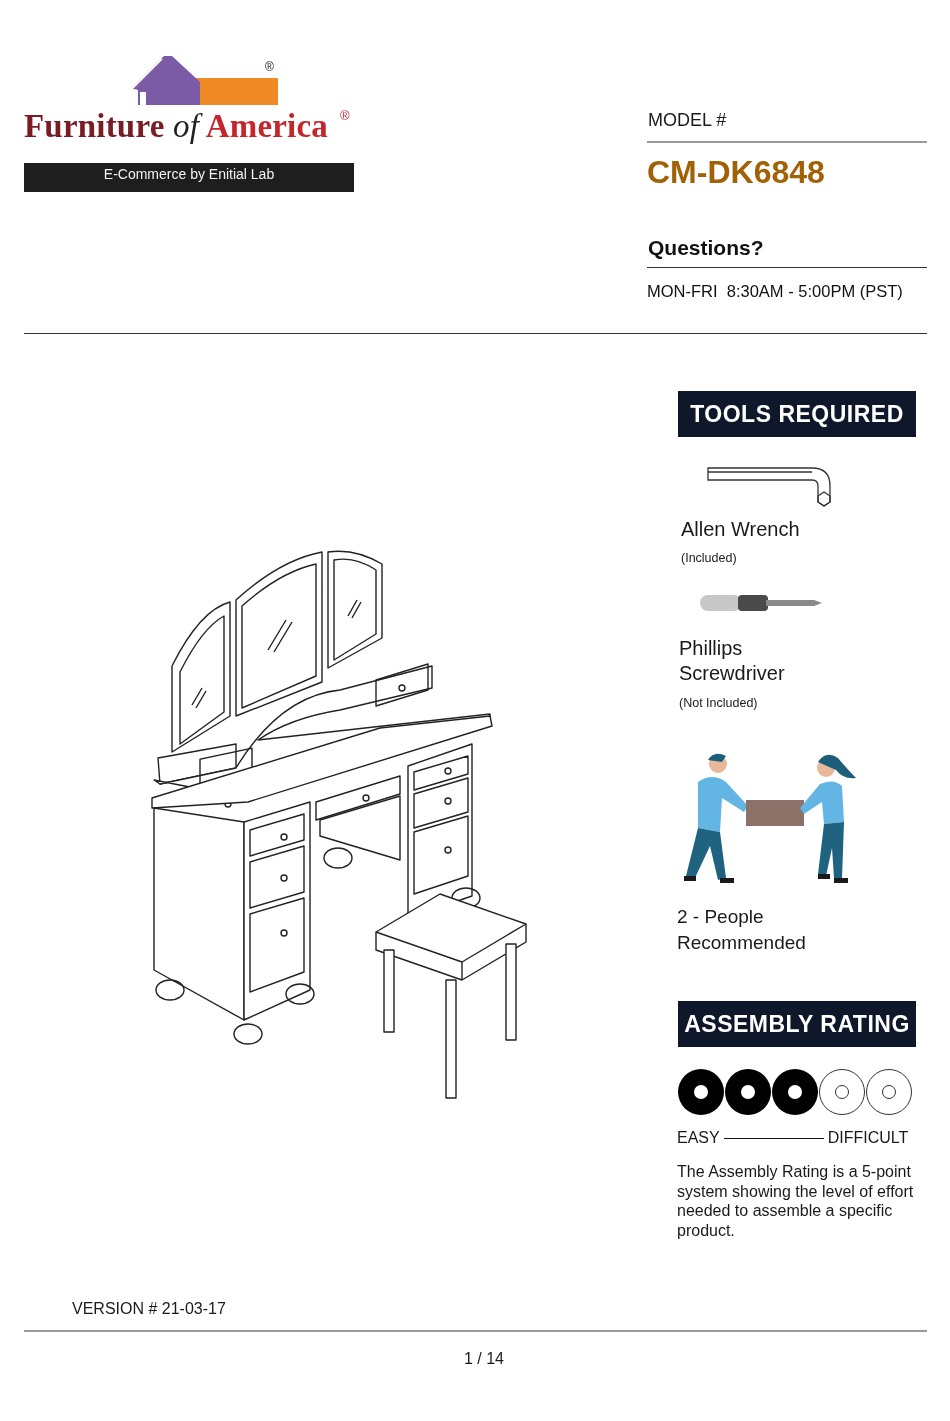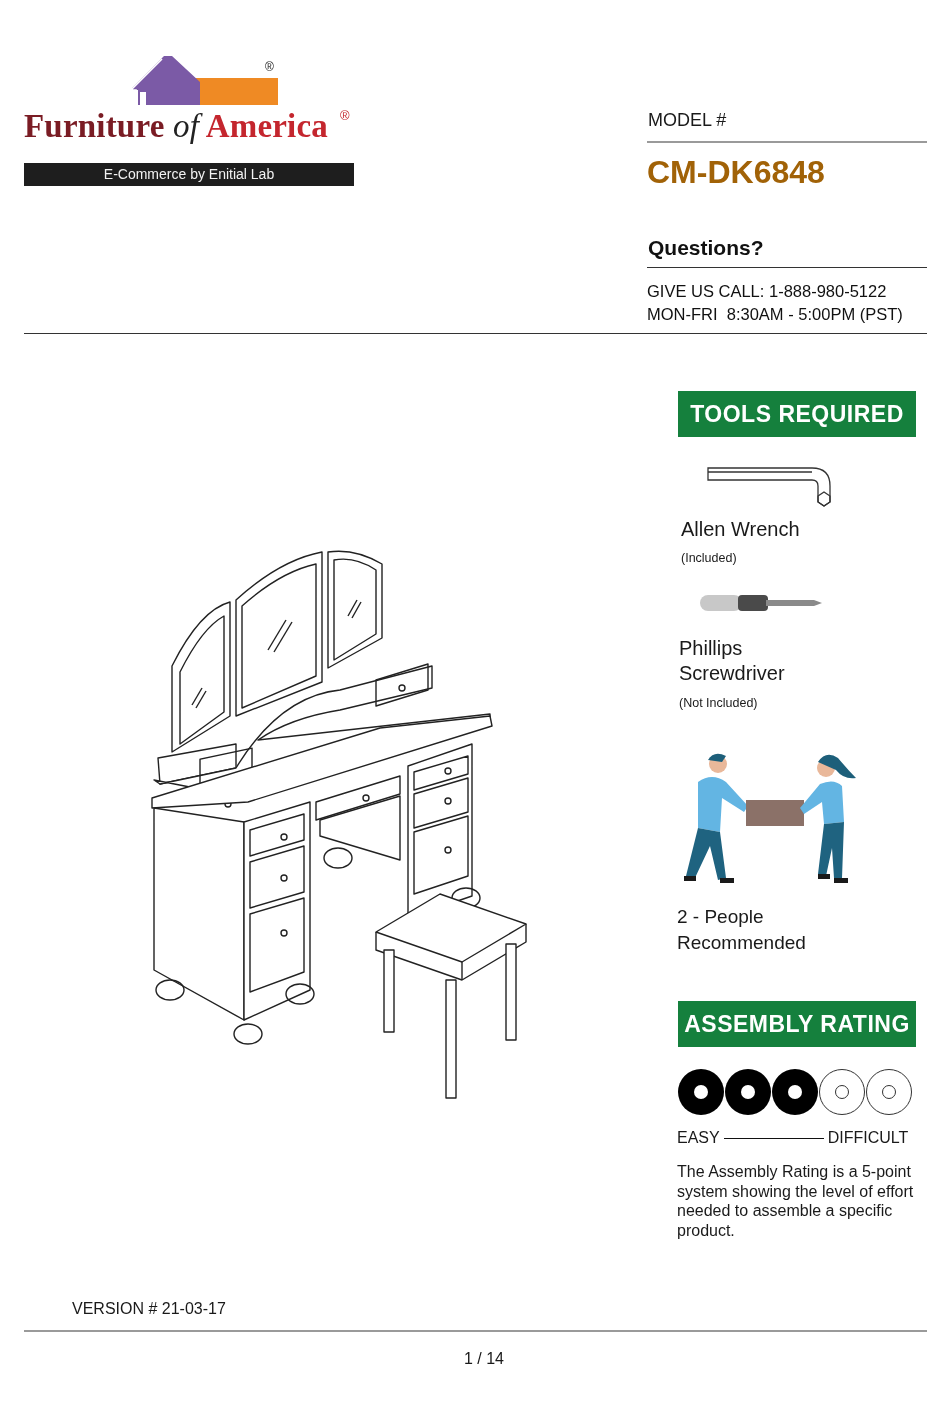--- a/index.html
+++ b/index.html
@@ -16,7 +16,7 @@
   .brand .of { color: #222; font-style: italic; font-weight: normal; }
   .brand .amer { color: #c4262e; }
   .brand-reg { left: 340px; top: 108px; font-size: 13px; color: #c4262e; }
-  .ecom { left: 24px; top: 163px; width: 330px; height: 23px; background: #1e1e1e;
+  .ecom { left: 24px; top: 163px; width: 330px; height: 29px; background: #1e1e1e;
           color: #f2f2f2; font-size: 14px; text-align: center; line-height: 23px; }
 
   .title { left: 22px; top: 196px; font-size: 65px; font-weight: bold; line-height: 66px;

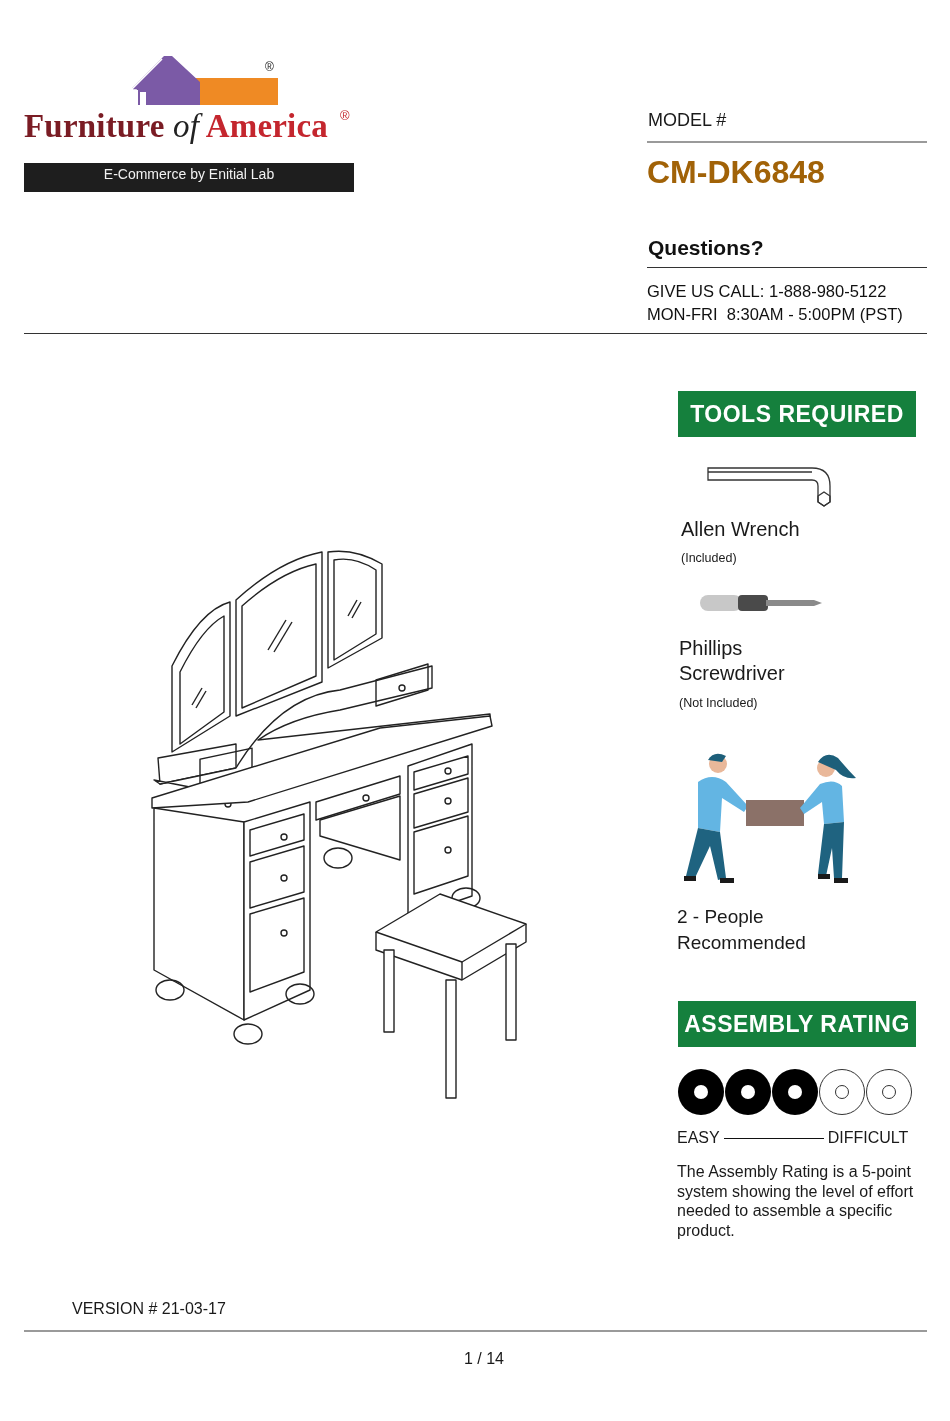--- a/index.html
+++ b/index.html
@@ -82,7 +82,6 @@
 <div class="abs questions">Questions?</div>
 <div class="abs rule" style="left:647px; top:267px; width:280px;"></div>
 <div class="abs contact">
-  <div>GIVE US CALL: 1-888-980-5122</div>
   <div style="white-space:pre;">MON-FRI  8:30AM - 5:00PM (PST)</div>
 </div>
 

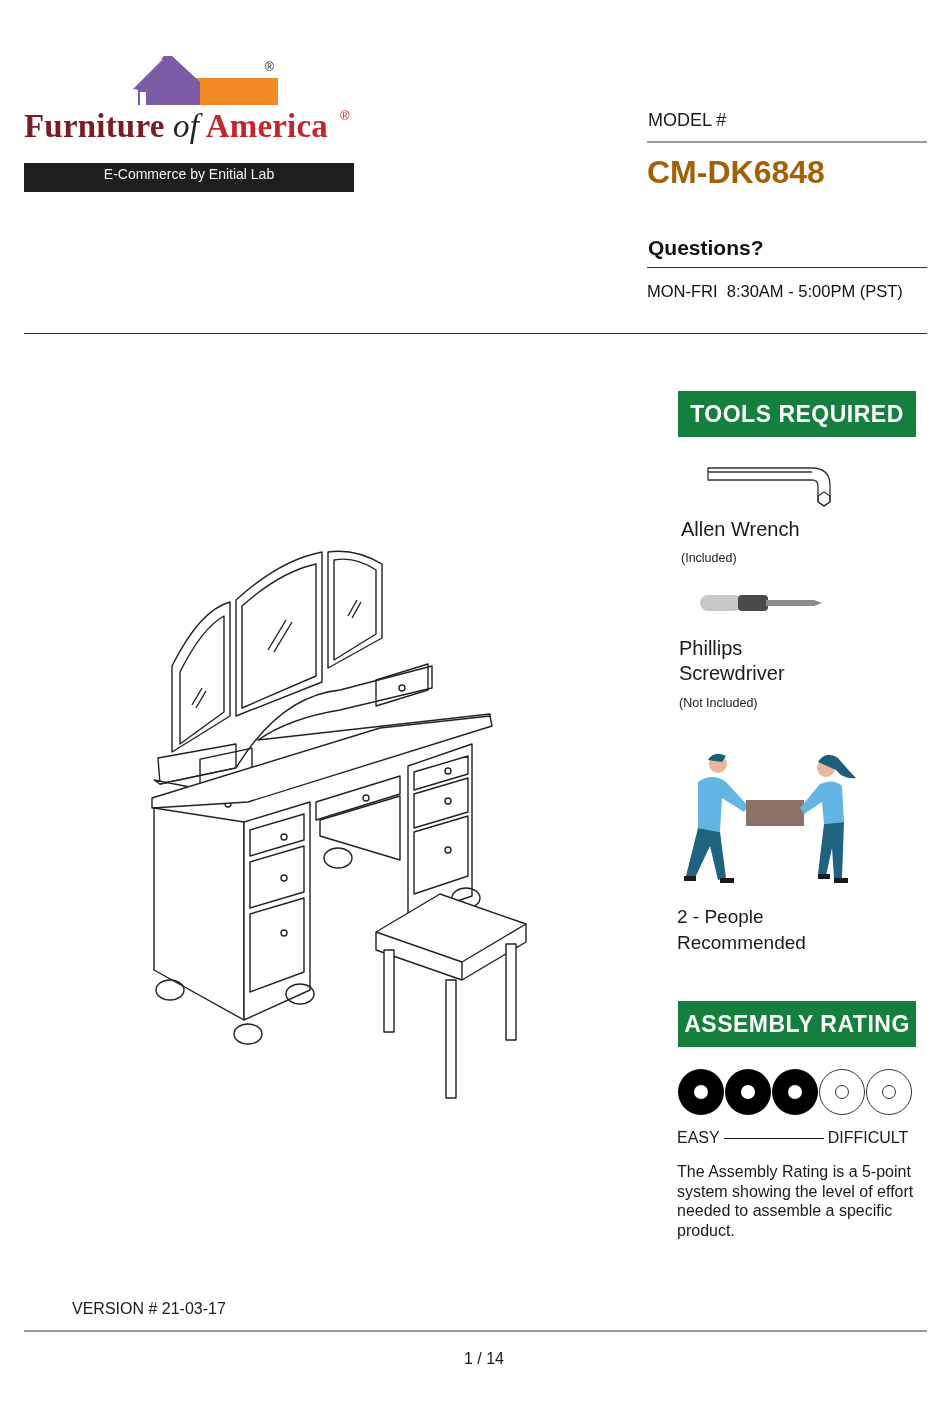--- a/index.html
+++ b/index.html
@@ -30,7 +30,7 @@
   .questions { left: 648px; top: 236px; font-size: 21px; font-weight: bold; color: #111; }
   .contact { left: 647px; top: 280px; font-size: 16.5px; line-height: 23px; color: #111; }
 
-  .section-bar { background: #15803d; color: #ffffff; font-weight: bold; font-size: 23px;
+  .section-bar { background: #0f172a; color: #ffffff; font-weight: bold; font-size: 23px;
                  text-align: center; letter-spacing: 0.5px; }
 
   .tool-name { font-size: 20px; color: #1a1a1a; line-height: 25px; }

